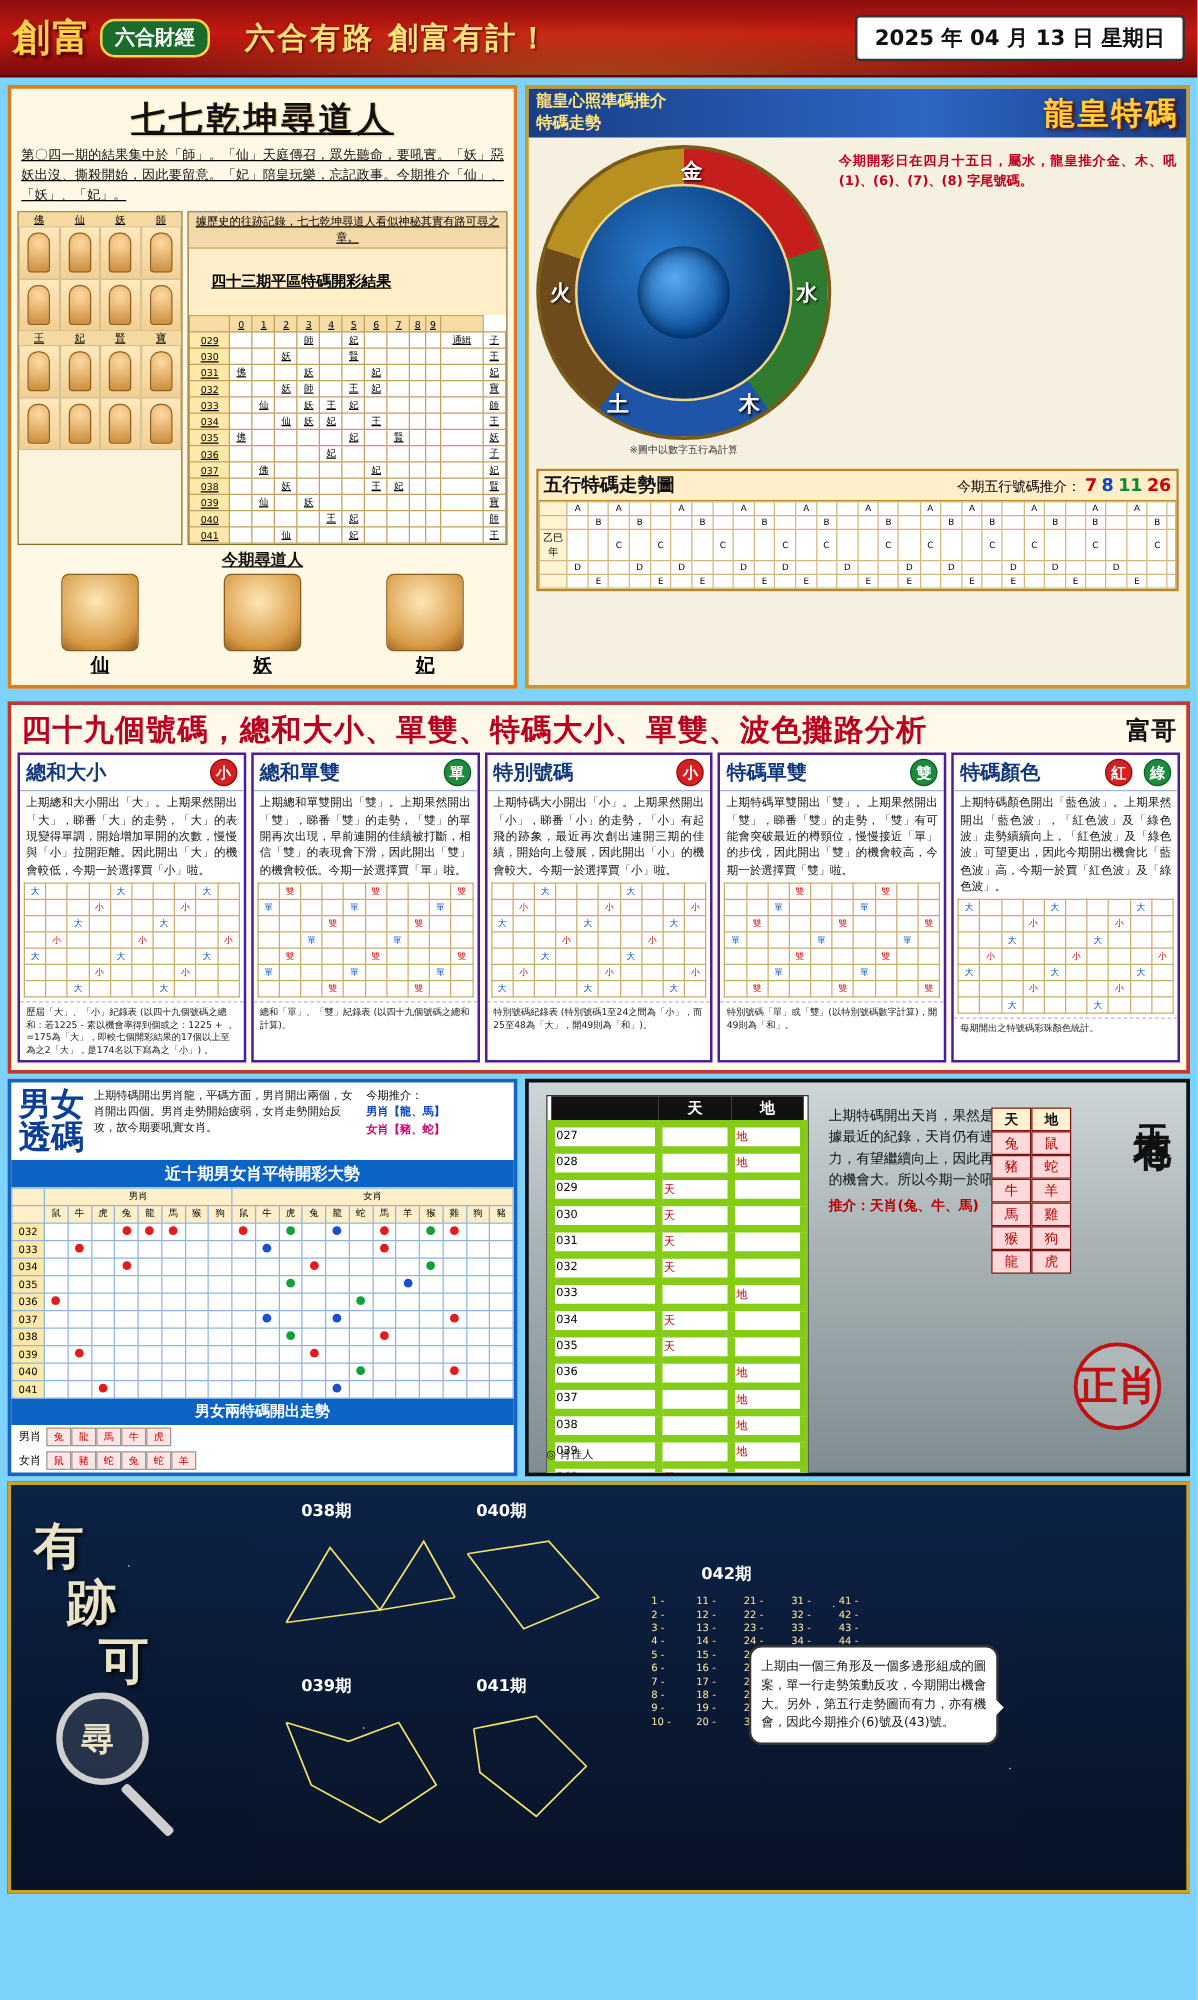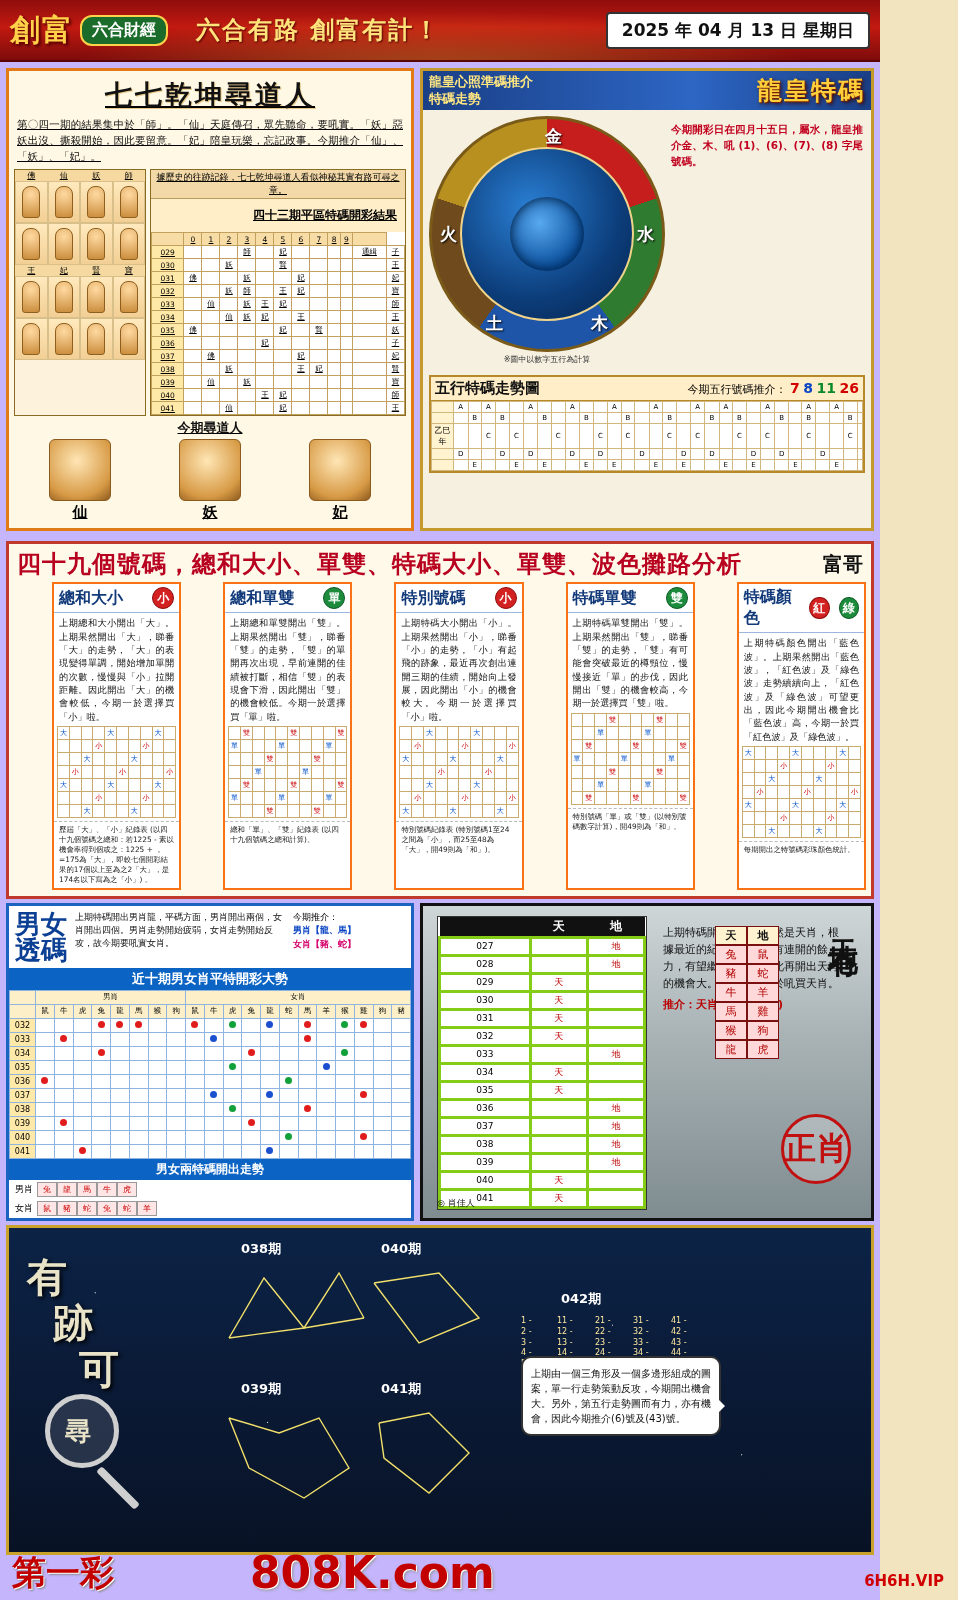--- a/index.html
+++ b/index.html
@@ -11,7 +11,7 @@
     position: relative;
     overflow: hidden;
   }
-  .page { width:880px; height:1600px; position:relative; background:#c4b5fd; }
+  .page { width:958px; height:1600px; position:relative; background:#7dd3fc; }
 
   
   .header {

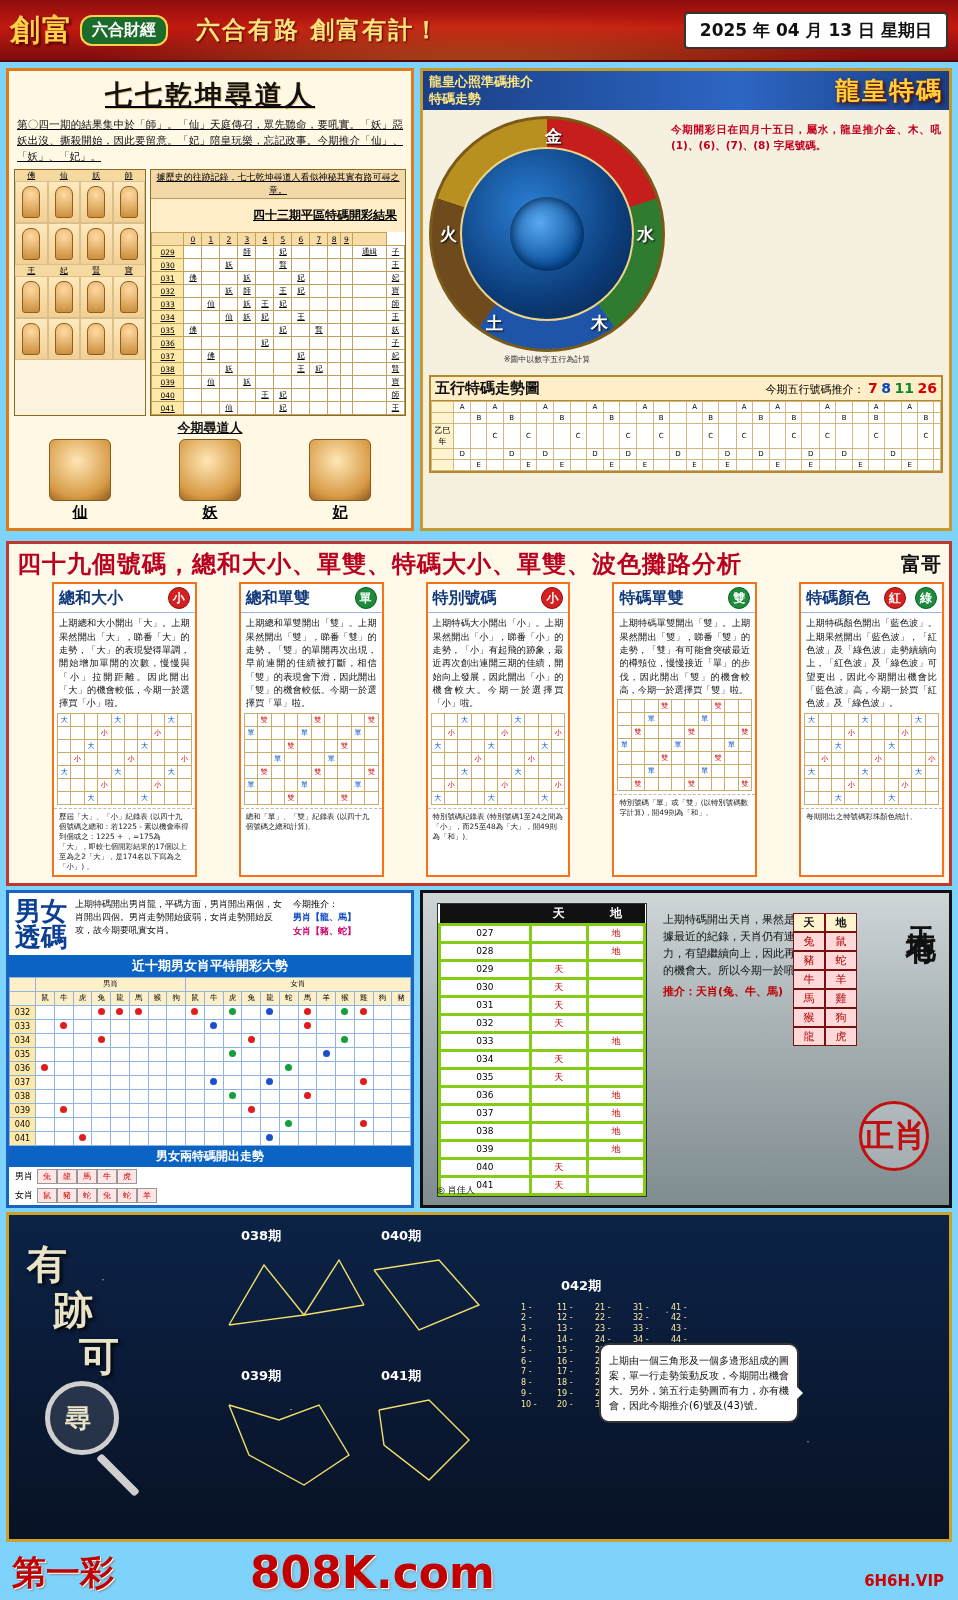--- a/index.html
+++ b/index.html
@@ -69,7 +69,7 @@
     background:radial-gradient(circle at 50% 25%, #ffd9a0, #c98b3a); border:1px solid #8e5f1e; }
   .tbl-wrap { flex:1; border:1px solid #8a6b23; background:#fff; overflow:hidden; }
   .tbl-cap { font-size:9px; background:#f3d9a8; text-align:center; padding:1px; border-bottom:1px solid #b89b5d; }
-  .tbl-title { font-size:12px; font-weight:bold; text-align:right; background:#ffeec7; padding:8px; }
+  .tbl-title { font-size:12px; font-weight:bold; text-align:left; background:#ffeec7; padding:18px; }
   table.mini { width:100%; border-collapse:collapse; font-size:7.5px; }
   table.mini td, table.mini th { border:1px solid #c2a05e; text-align:center; padding:1px 0; height:13px; }
   table.mini th { background:#f7dca6; font-weight:normal; }

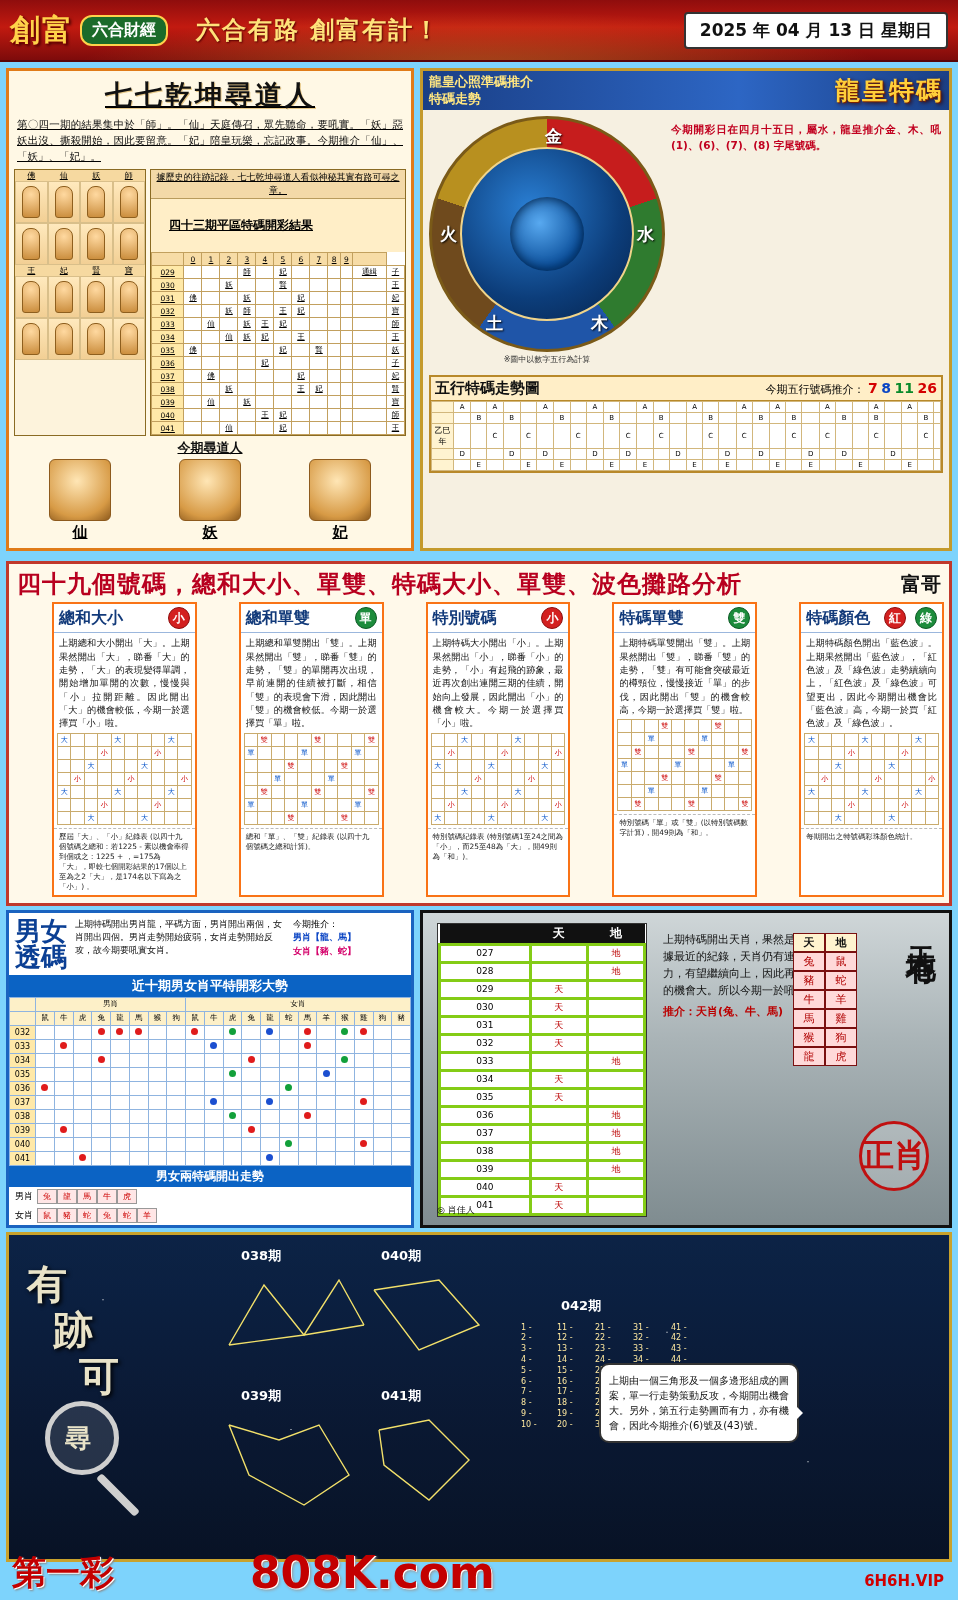--- a/index.html
+++ b/index.html
@@ -126,7 +126,7 @@
      font-family:"DejaVu Serif","Liberation Serif",serif; letter-spacing:1px; }
   .sec2-title .author { margin-left:auto; font-size:20px; font-weight:bold; color:#111; }
   .five { display:flex; gap:4px; padding:0 5px 6px; }
-  .fcol { flex:1; border:2px solid #f97316; background:#fff;margin-left:38px; }
+  .fcol { flex:1; border:2px solid #4c1d95; background:#fff; }
   .fcol-h { display:flex; align-items:center; gap:6px; padding:3px 5px; border-bottom:1px solid #9bb7dd;}
   .fcol-h .t { font-size:16px; font-weight:bold; color:#123a7a; }
   .badge { width:22px;height:22px;border-radius:50%; color:#fff; font-size:12px; font-weight:bold;

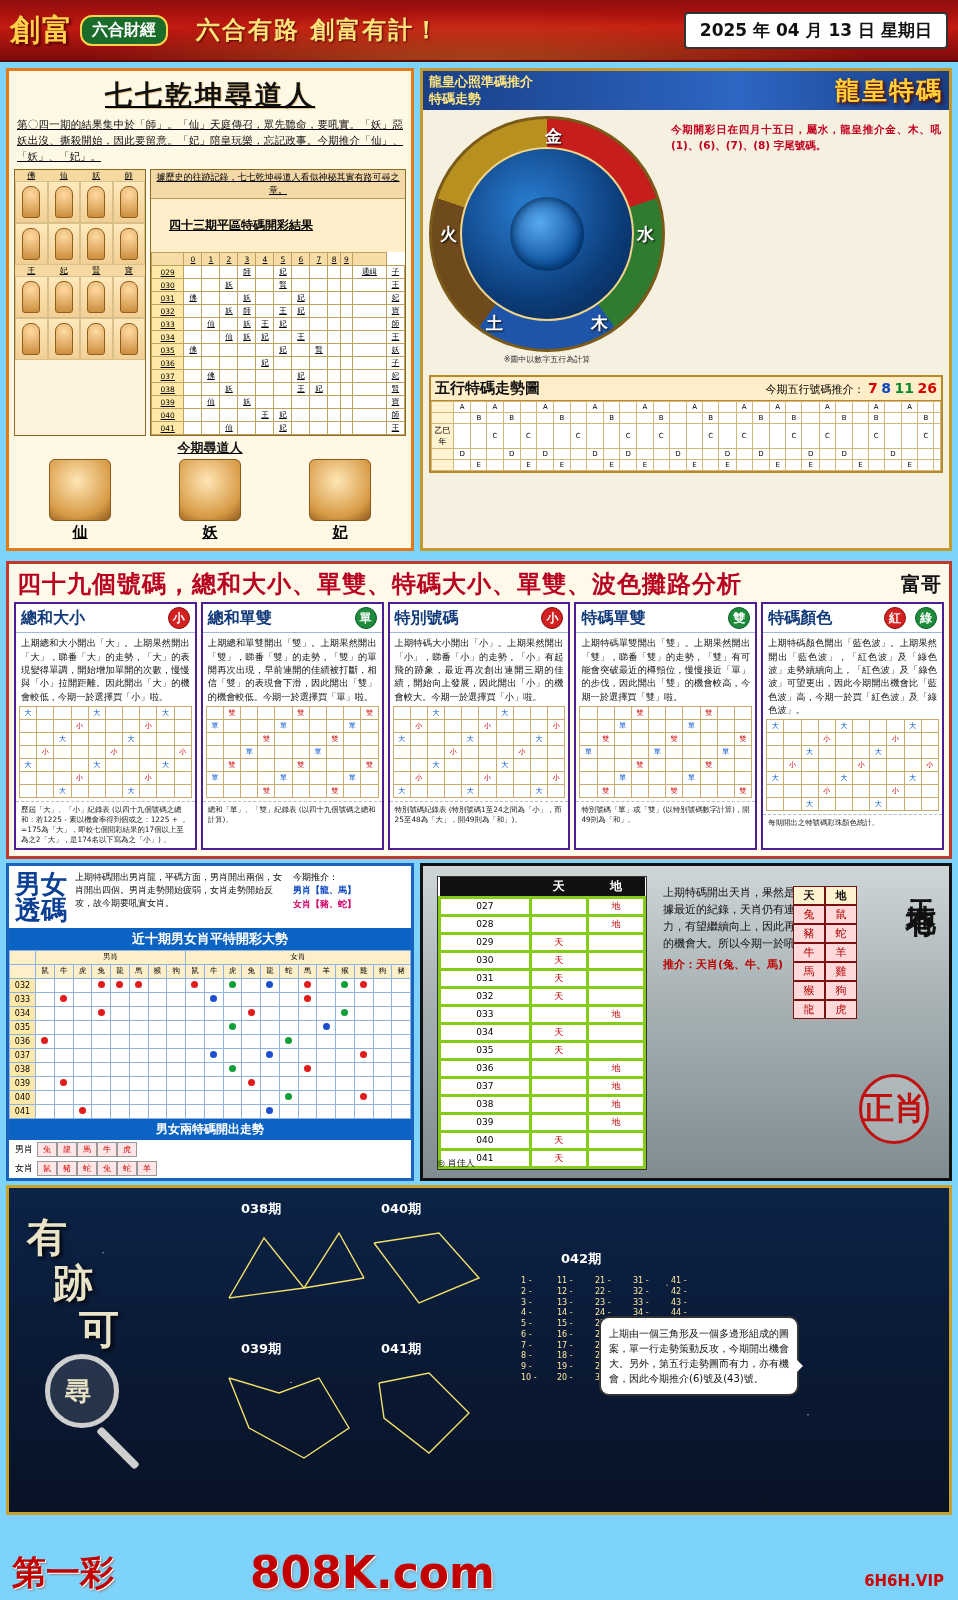--- a/index.html
+++ b/index.html
@@ -166,7 +166,7 @@
   .tdt-table { position:absolute; left:14px; top:10px; width:210px; background:#fff; border:1px solid #333;}
   table.td2 { width:100%; border-collapse:collapse; font-size:9px;}
   table.td2 th { background:#111; color:#fff; height:18px; font-size:12px; }
-  table.td2 td { border:3px solid #84cc16; height:15px; text-align:center; }
+  table.td2 td { border:6px solid #84cc16; height:15px; }
   .tdt-note { position:absolute; left:14px; bottom:8px; font-size:9px; color:#111;}
   .tdt-text { position:absolute; left:240px; top:18px; width:180px; font-size:11px; line-height:1.55; color:#111;}
   .tdt-text .hl{ color:#b00; font-weight:bold;}

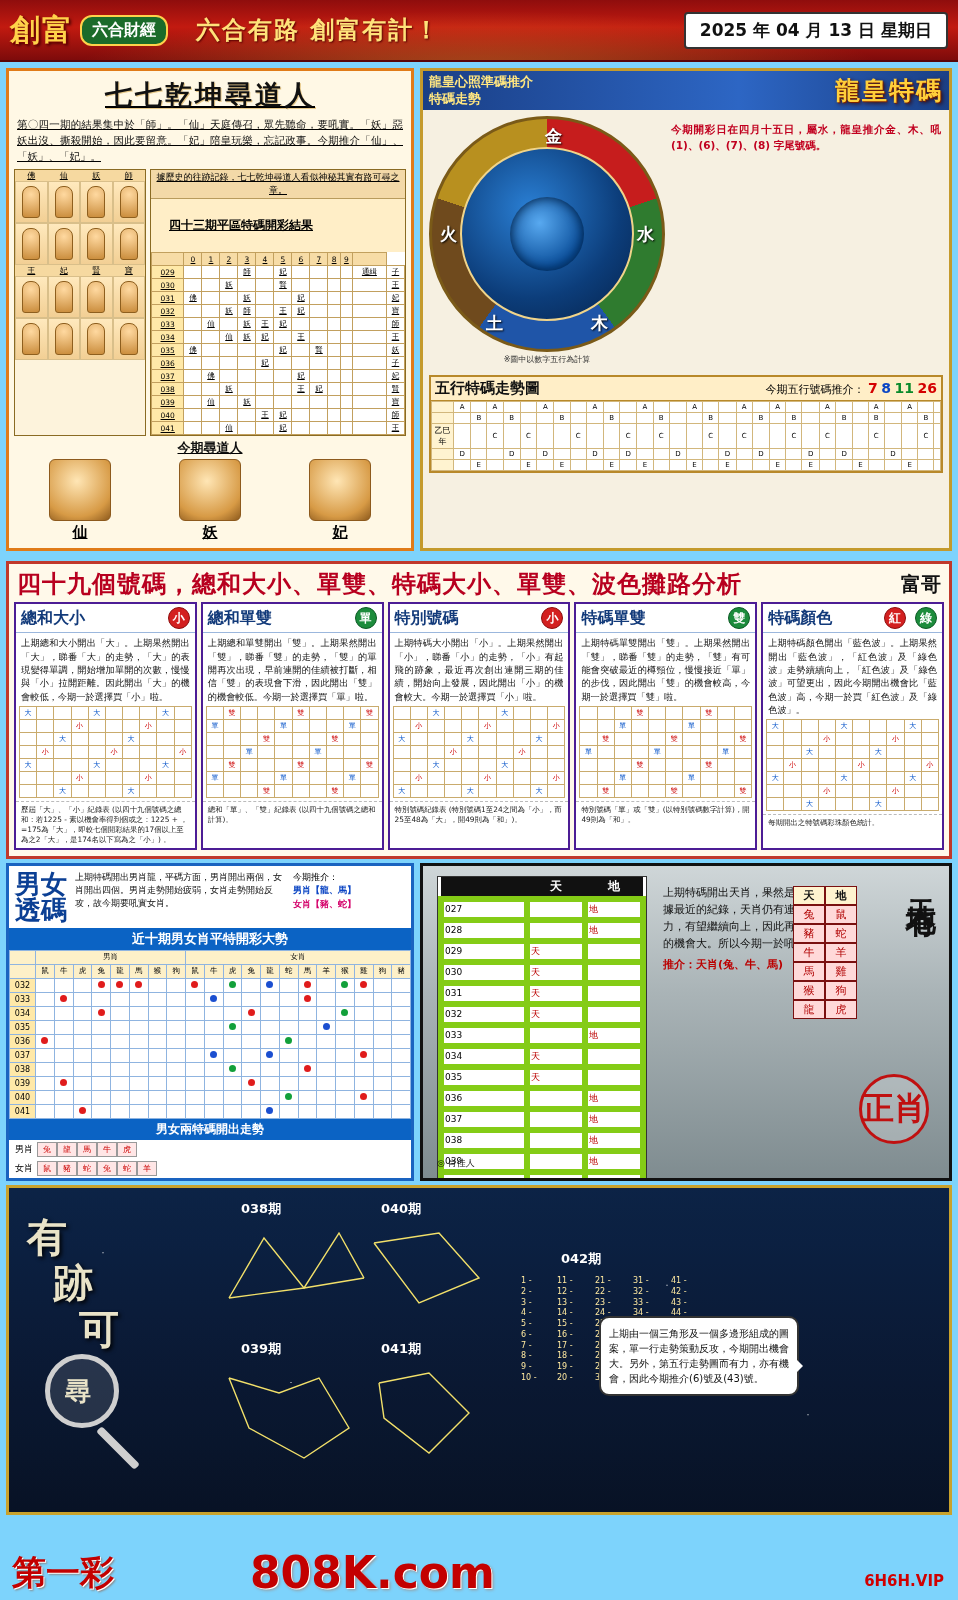--- a/index.html
+++ b/index.html
@@ -1716,11 +1716,6 @@
     <div class="bubble">上期由一個三角形及一個多邊形組成的圖案，單一行走勢策動反攻，今期開出機會大。另外，第五行走勢圖而有力，亦有機會，因此今期推介(6)號及(43)號。</div>
   </div>
 
-  <div class="footer">
-    <div class="footer-brand">第一彩</div>
-    <div class="footer-site">808K.com</div>
-    <div class="footer-tag">6H6H.VIP</div>
-  </div>
 
 </div>
 

